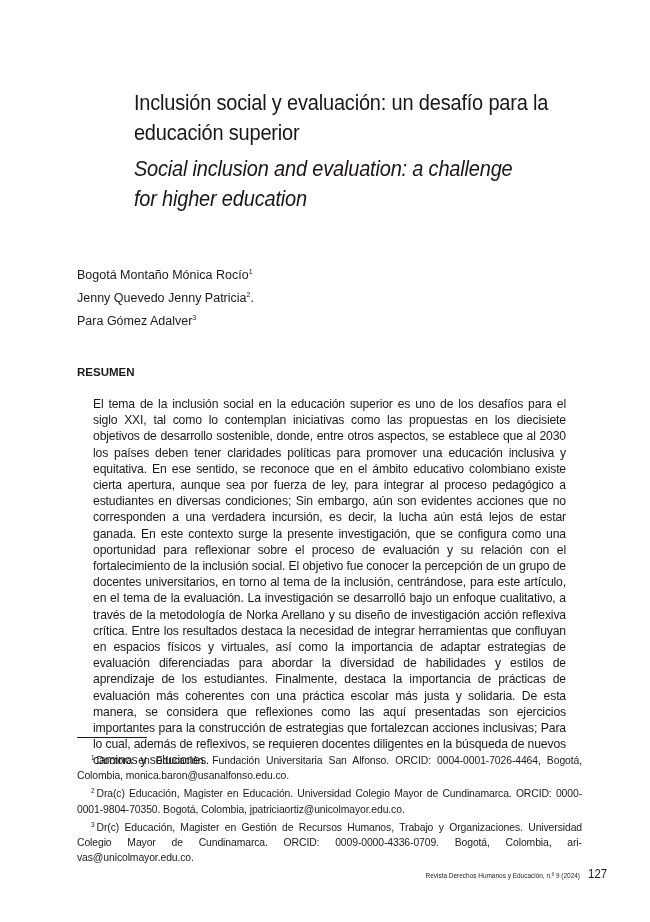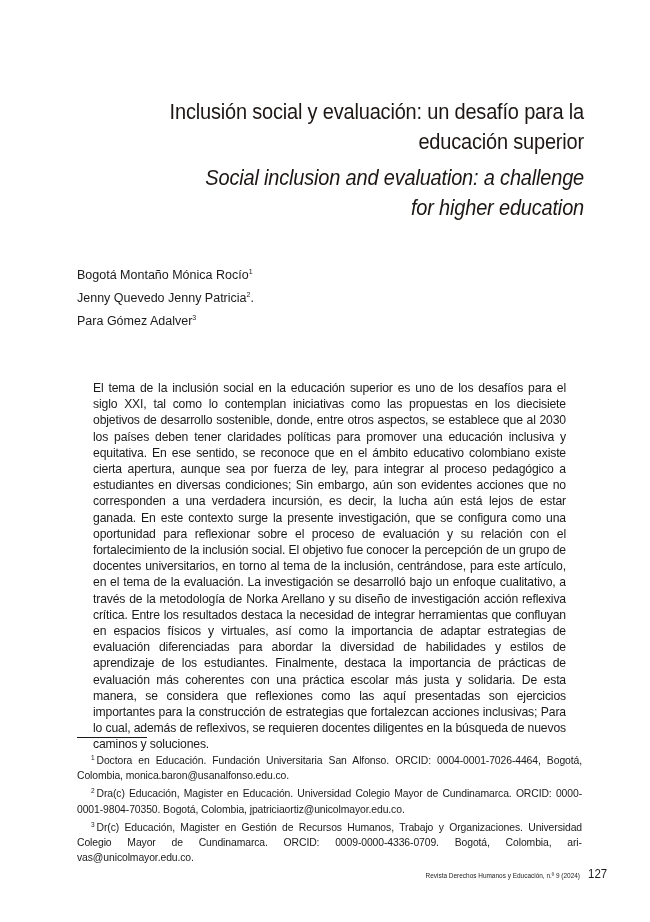--- a/index.html
+++ b/index.html
@@ -26,8 +26,6 @@
       left: 100px;
       top: 88px;
       width: 484px;
-      text-align: right;
-      margin-top: 9px;
     }
     .title-es {
       font-family: "Liberation Sans", sans-serif;

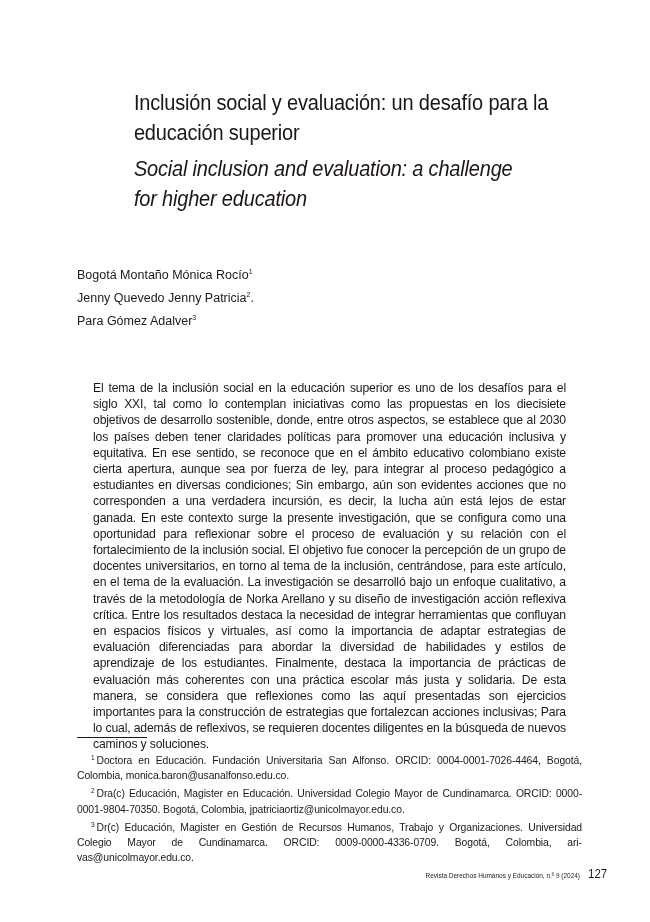--- a/index.html
+++ b/index.html
@@ -156,6 +156,7 @@
   </div>
 
   <div class="abstract">
+    <div class="abstract-heading">RESUMEN</div>
     <p class="abstract-body">El tema de la inclusión social en la educación superior es uno de los desafíos para el siglo XXI, tal como lo contemplan iniciativas como las propuestas en los diecisiete objetivos de desarrollo sostenible, donde, entre otros aspectos, se establece que al 2030 los países deben tener clarida­des políticas para promover una educación inclusiva y equitativa. En ese sentido, se reconoce que en el ámbito educativo colombiano existe cierta apertura, aunque sea por fuerza de ley, para integrar al proceso pedagógico a estudiantes en diversas condiciones; Sin embargo, aún son evidentes acciones que no corresponden a una verdadera incursión, es decir, la lucha aún está lejos de estar ganada. En este contexto surge la presente investigación, que se configura como una oportunidad para reflexionar sobre el proceso de evaluación y su relación con el fortalecimiento de la inclusión social. El objetivo fue conocer la percepción de un grupo de docentes universitarios, en torno al tema de la inclusión, centrándose, para este artículo, en el tema de la evaluación. La investigación se desarrolló bajo un enfoque cualitativo, a través de la metodología de Norka Arellano y su diseño de investigación acción reflexiva crítica. Entre los resultados destaca la necesidad de integrar herramientas que confluyan en espacios físicos y virtuales, así como la importancia de adaptar estrategias de evaluación diferenciadas para abordar la diversidad de habilidades y estilos de aprendizaje de los estudiantes. Finalmente, destaca la importancia de prácticas de evaluación más coherentes con una práctica escolar más justa y solidaria. De esta manera, se considera que reflexiones como las aquí presentadas son ejercicios importantes para la construcción de estrategias que fortalezcan acciones inclusivas; Para lo cual, además de reflexivos, se requieren docentes diligentes en la búsqueda de nuevos caminos y soluciones.</p>
   </div>
 

